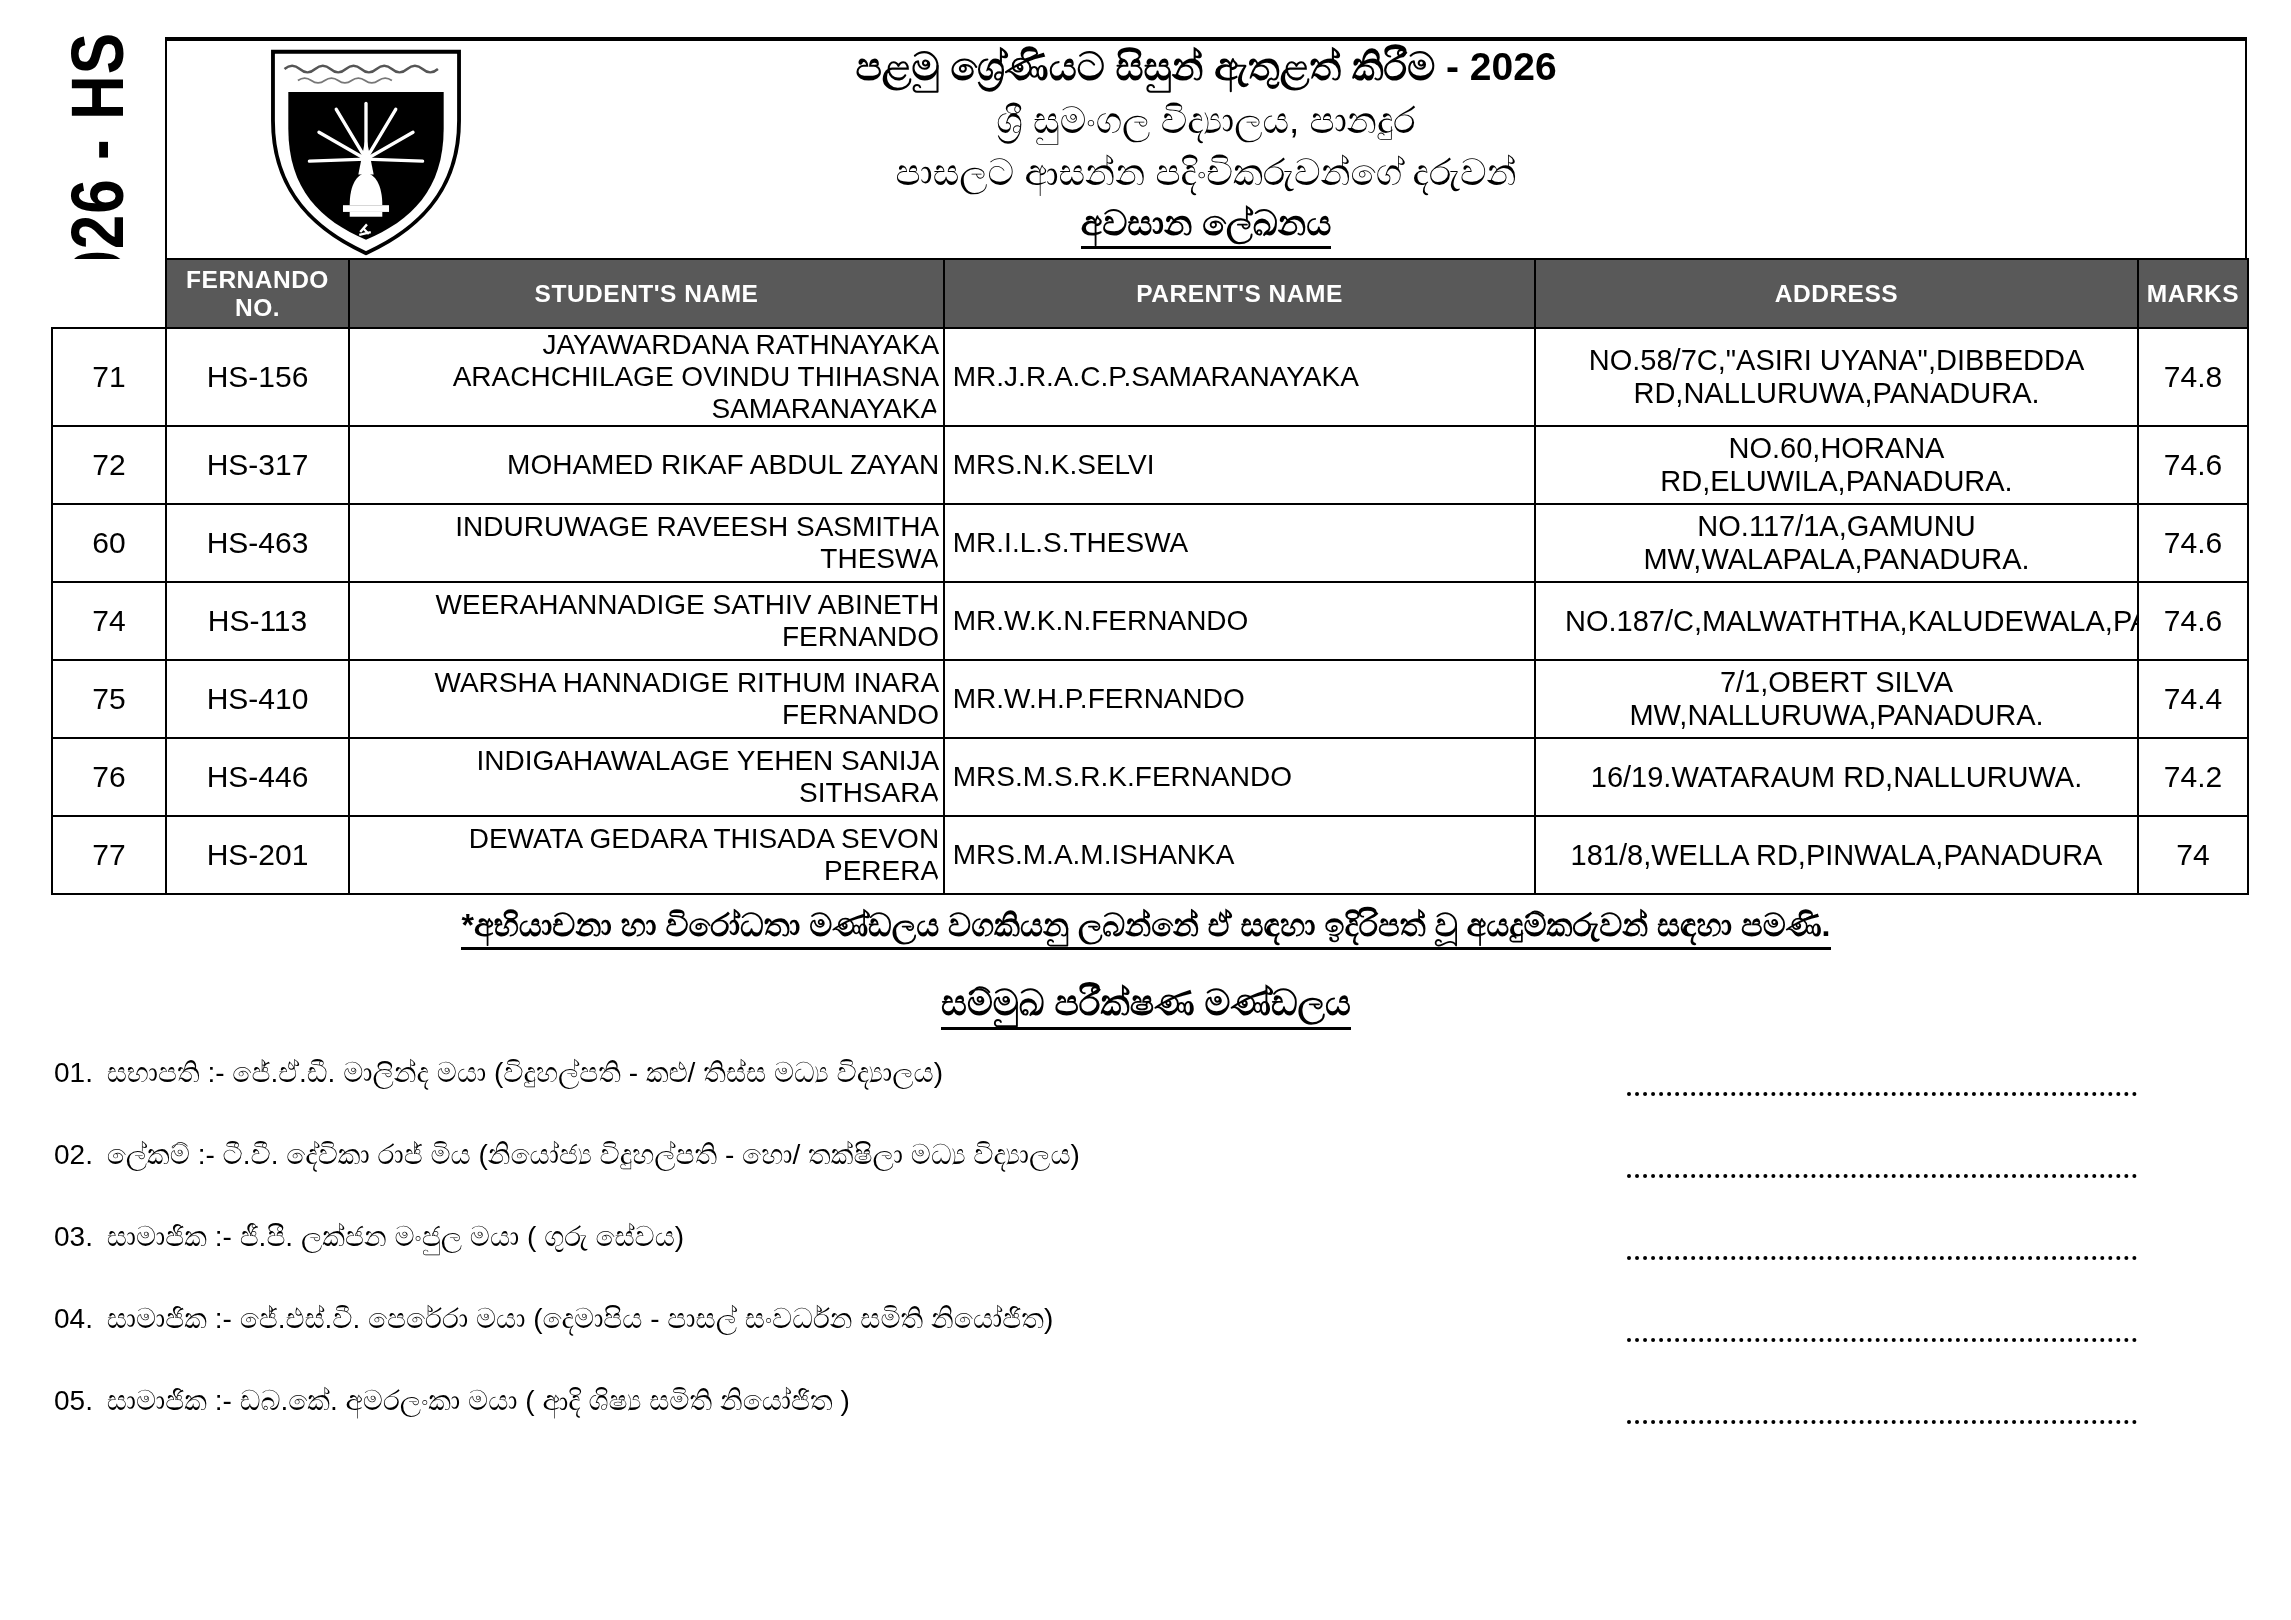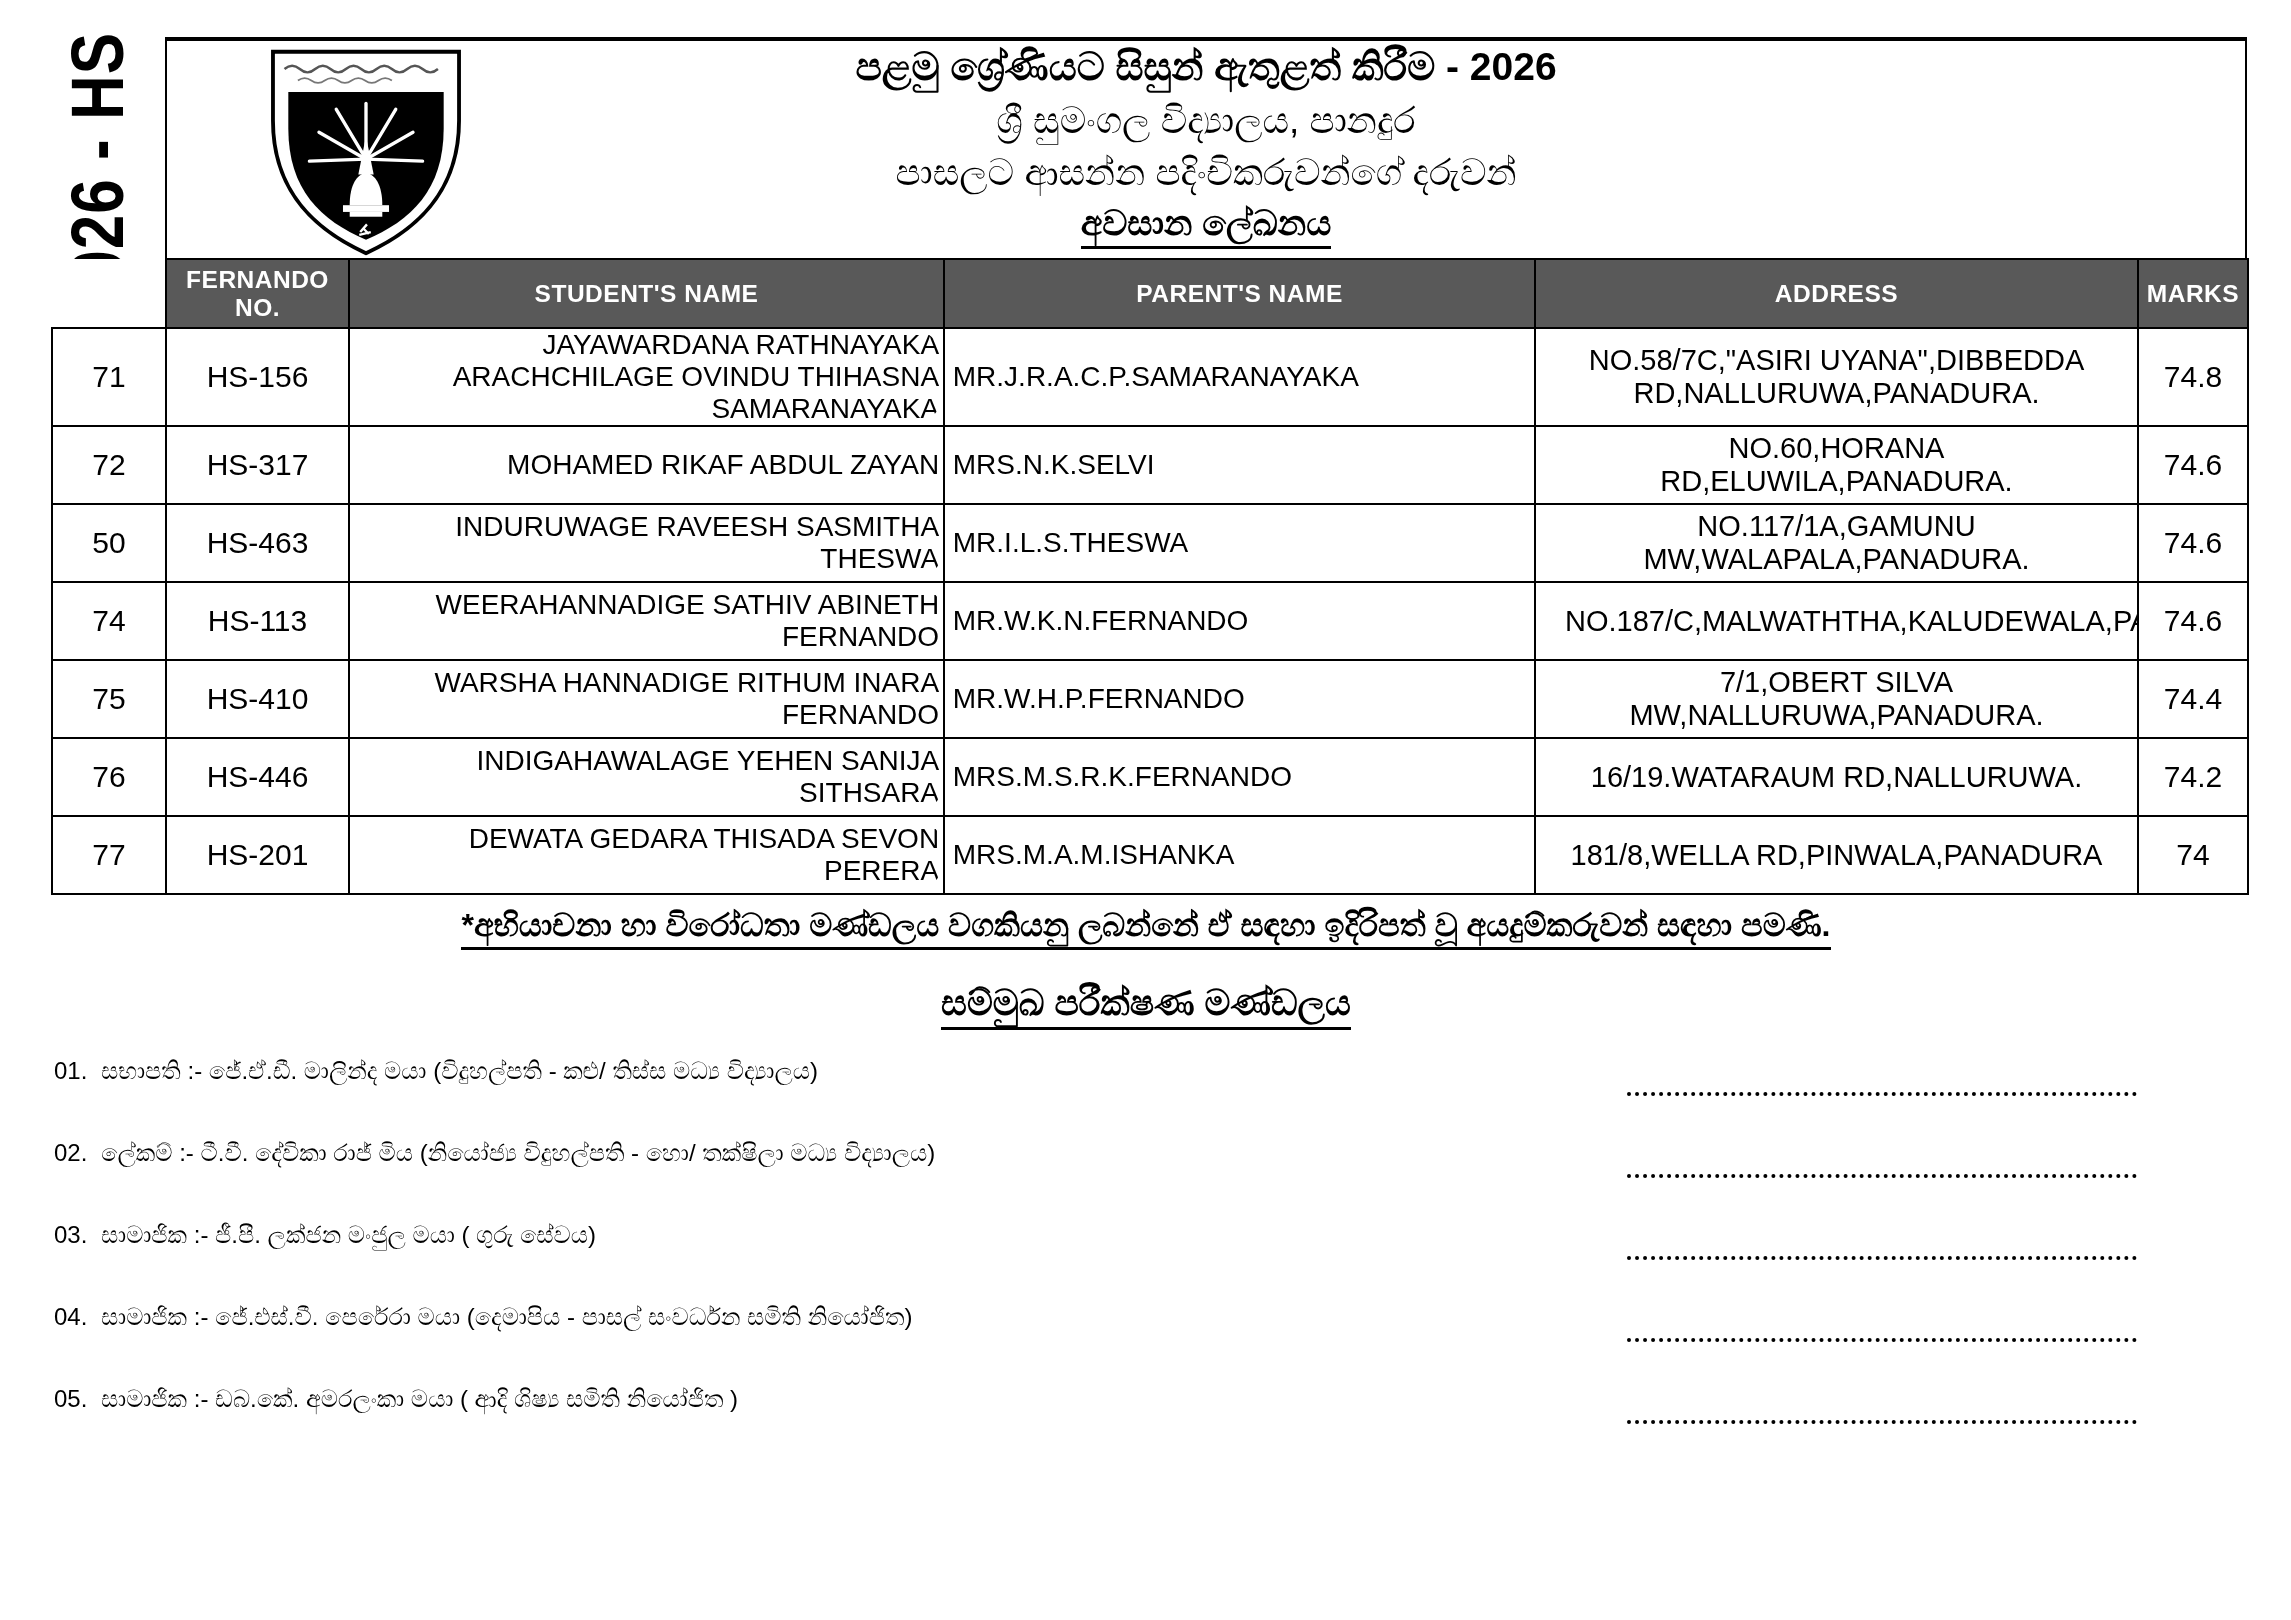--- a/index.html
+++ b/index.html
@@ -177,7 +177,7 @@
     </tr>
 
     <tr>
-      <td class="c-no">50</td>
+      <td class="c-no">60</td>
       <td class="c-cat">HS-463</td>
       <td class="c-stu">INDURUWAGE RAVEESH SASMITHA THESWA</td>
       <td class="c-par">MR.I.L.S.THESWA</td>

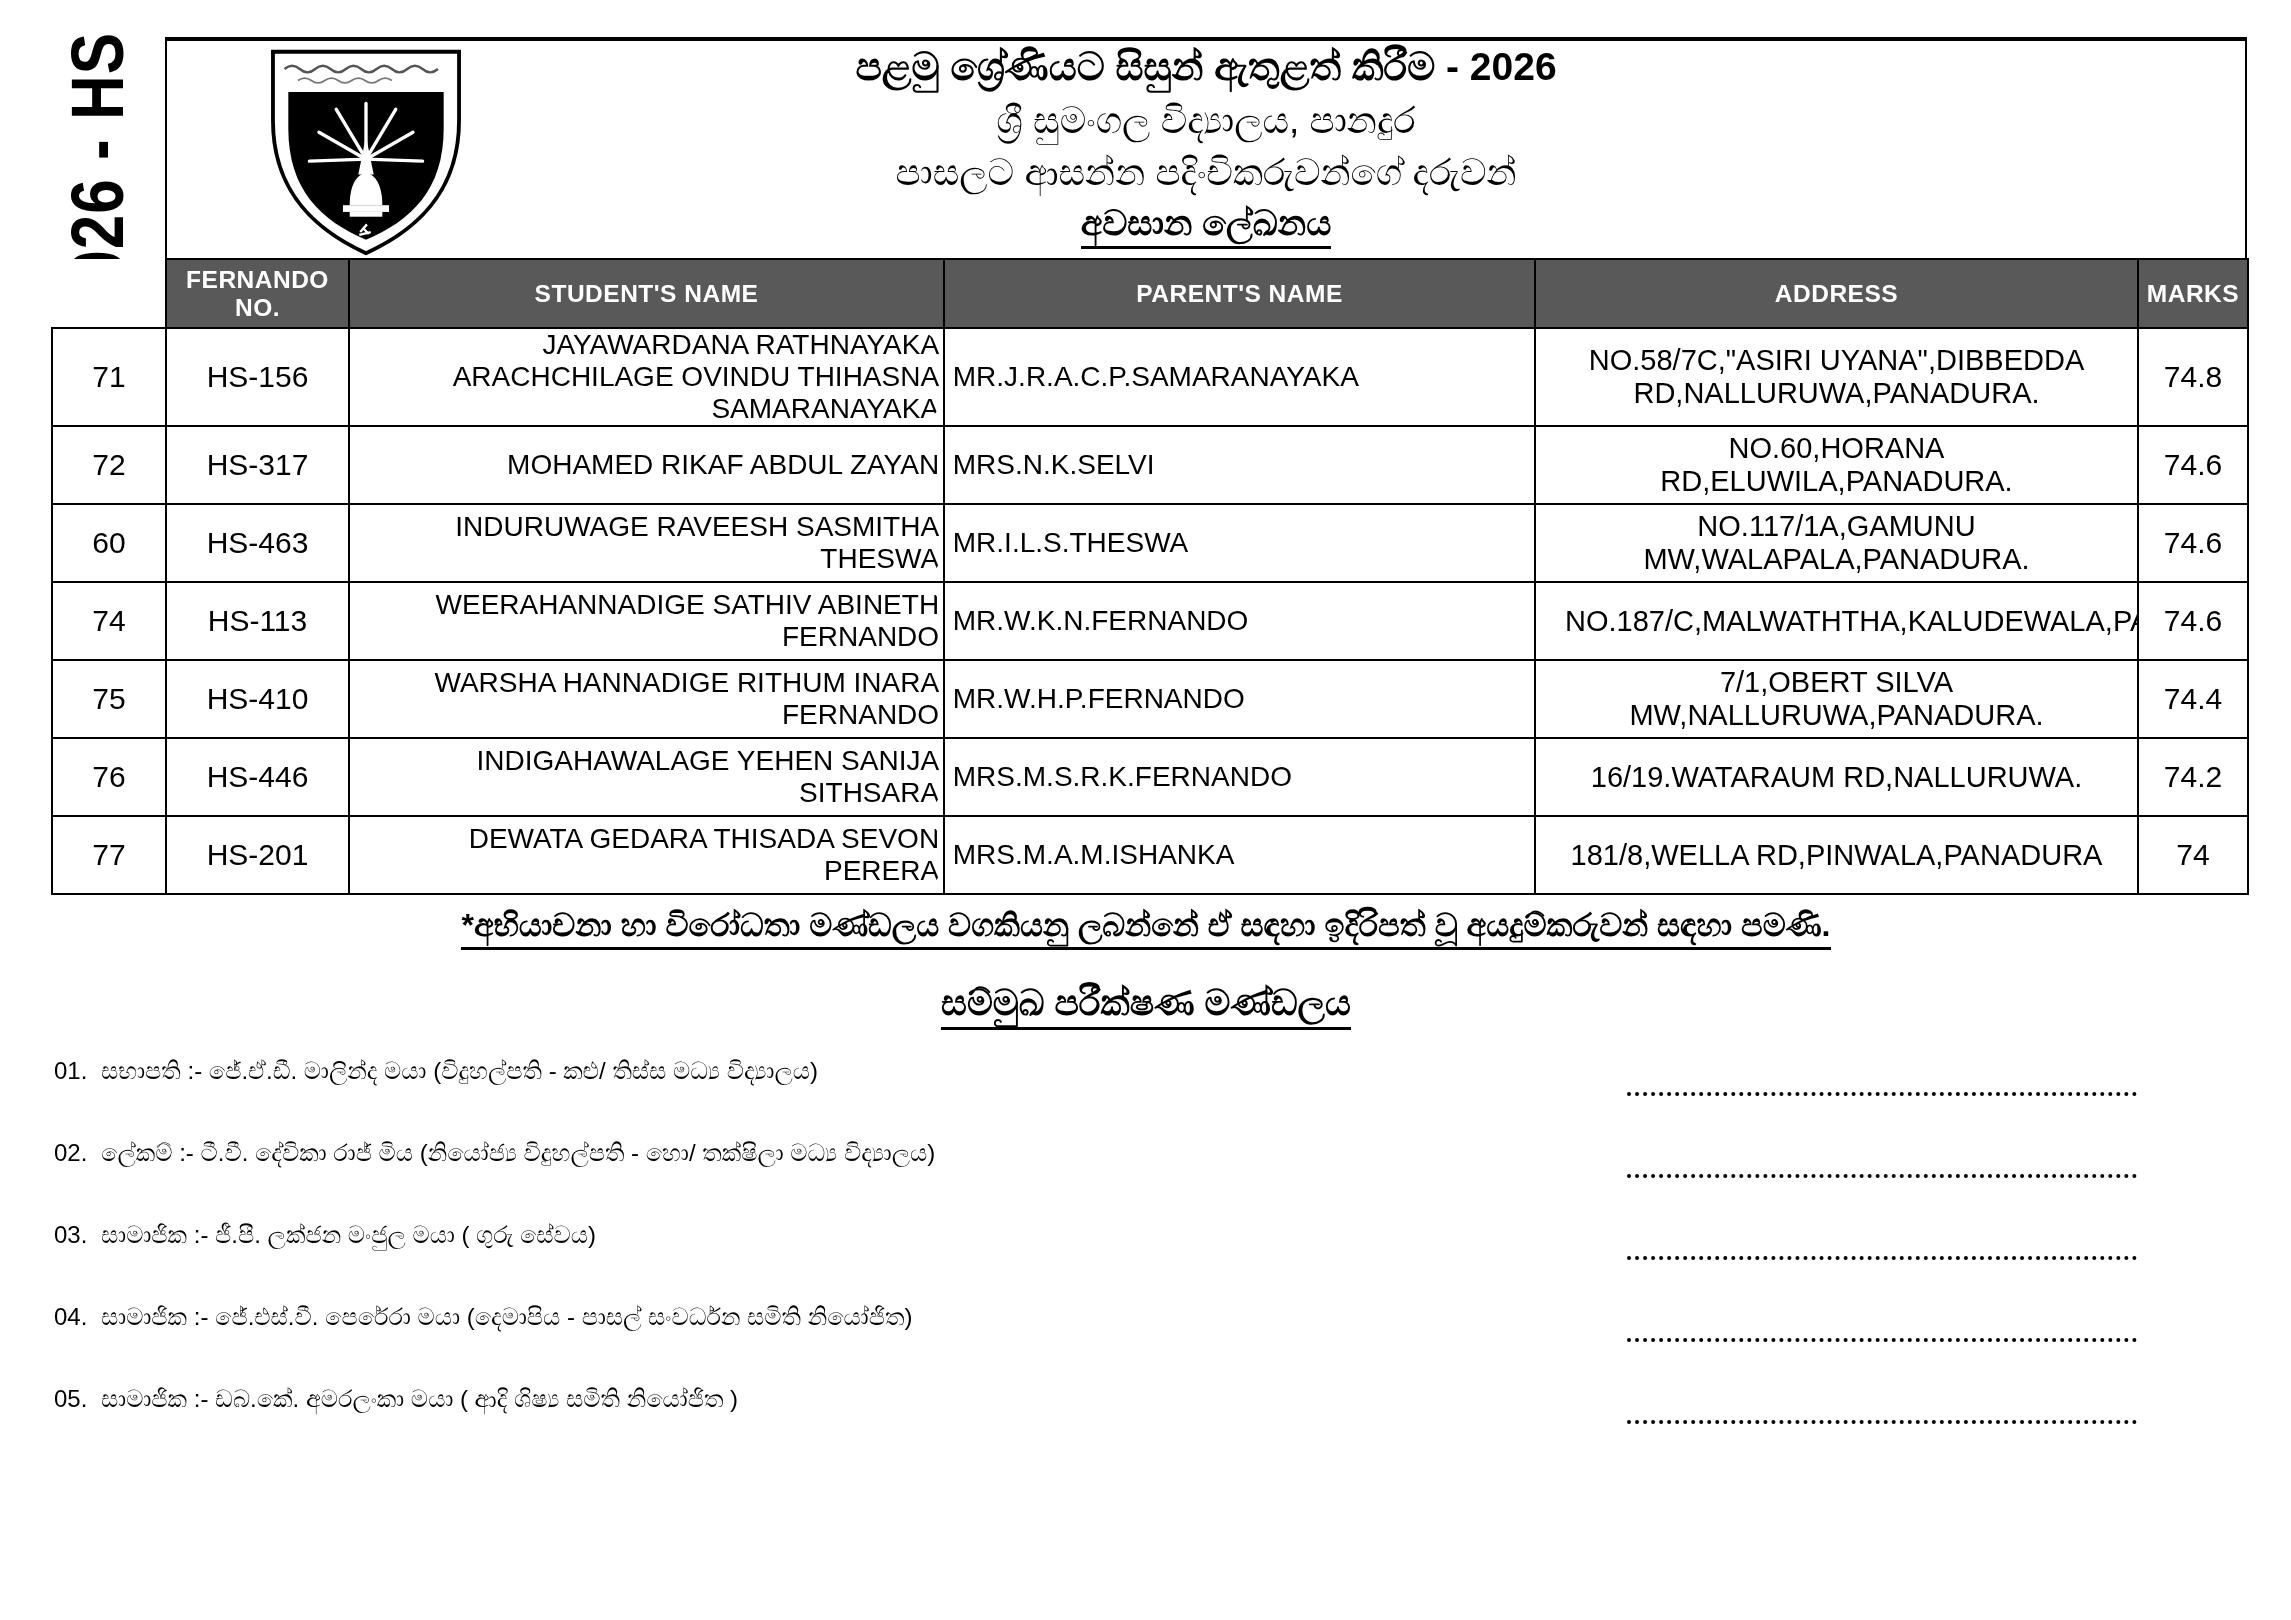--- a/index.html
+++ b/index.html
@@ -91,7 +91,7 @@
     justify-content:space-between;
     align-items:flex-start;
   }
-  .member-text{font-size:24px; white-space:nowrap;}
+  .member-text{font-size:28px; white-space:nowrap;}
   .m-no{margin-right:13.7px;}
   .sig{
     width:510px;

